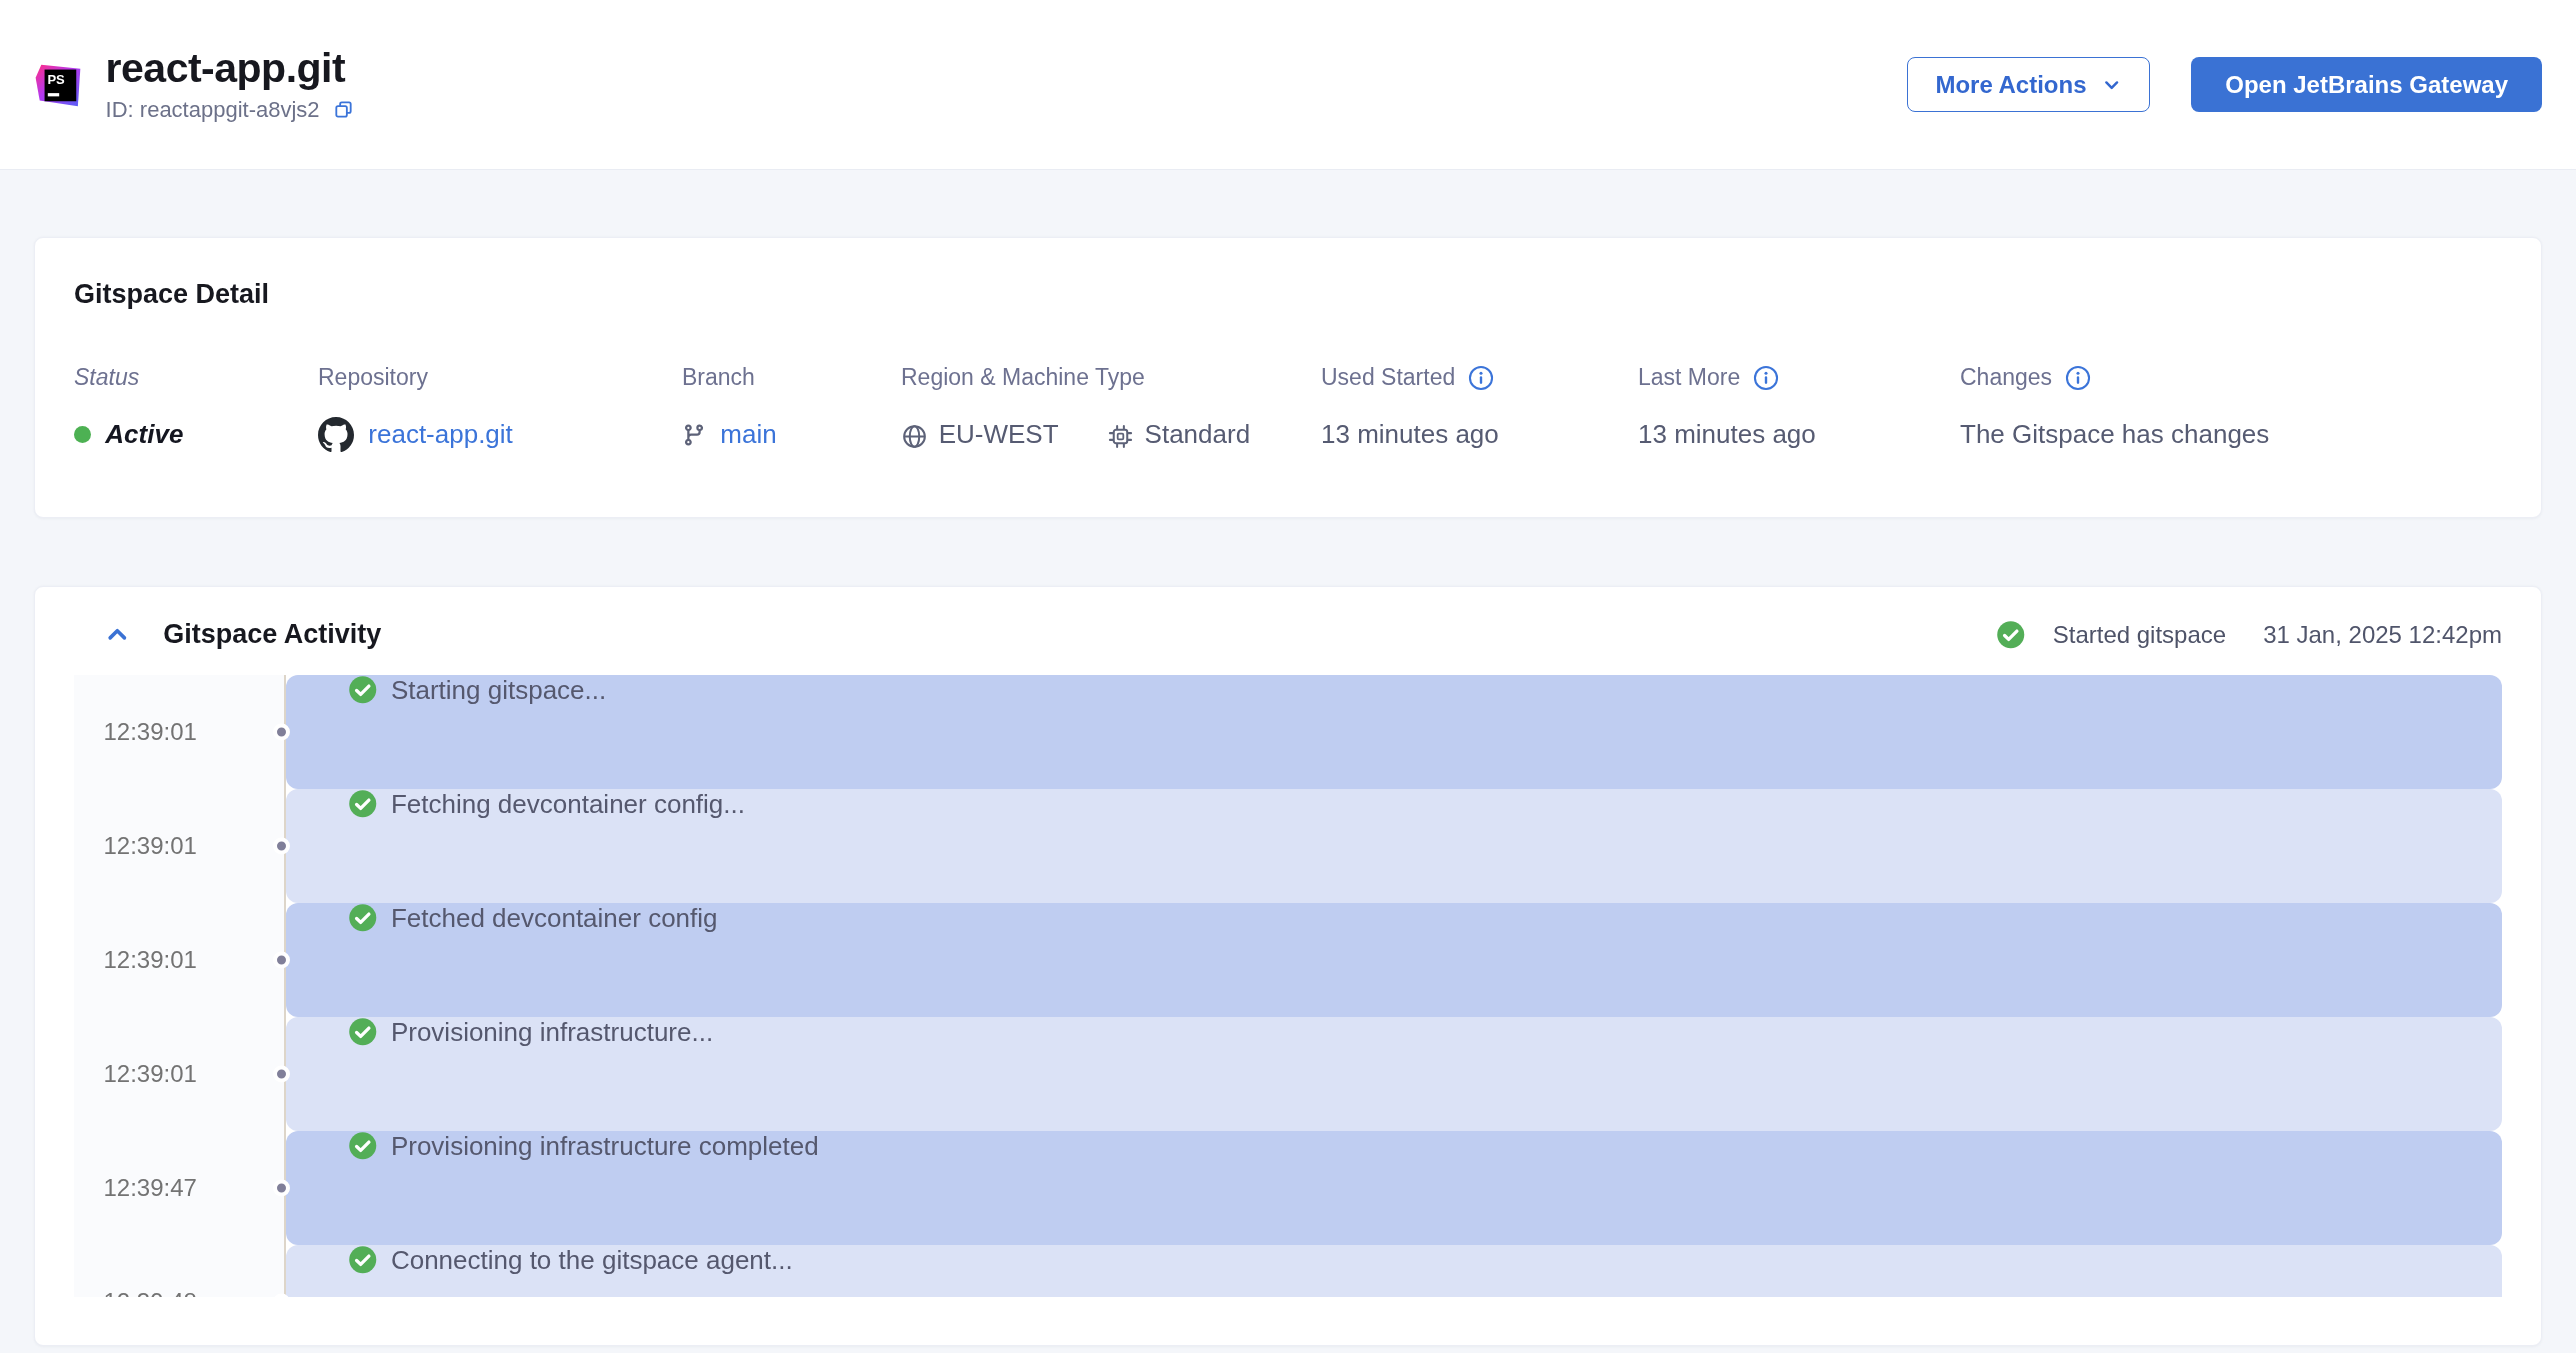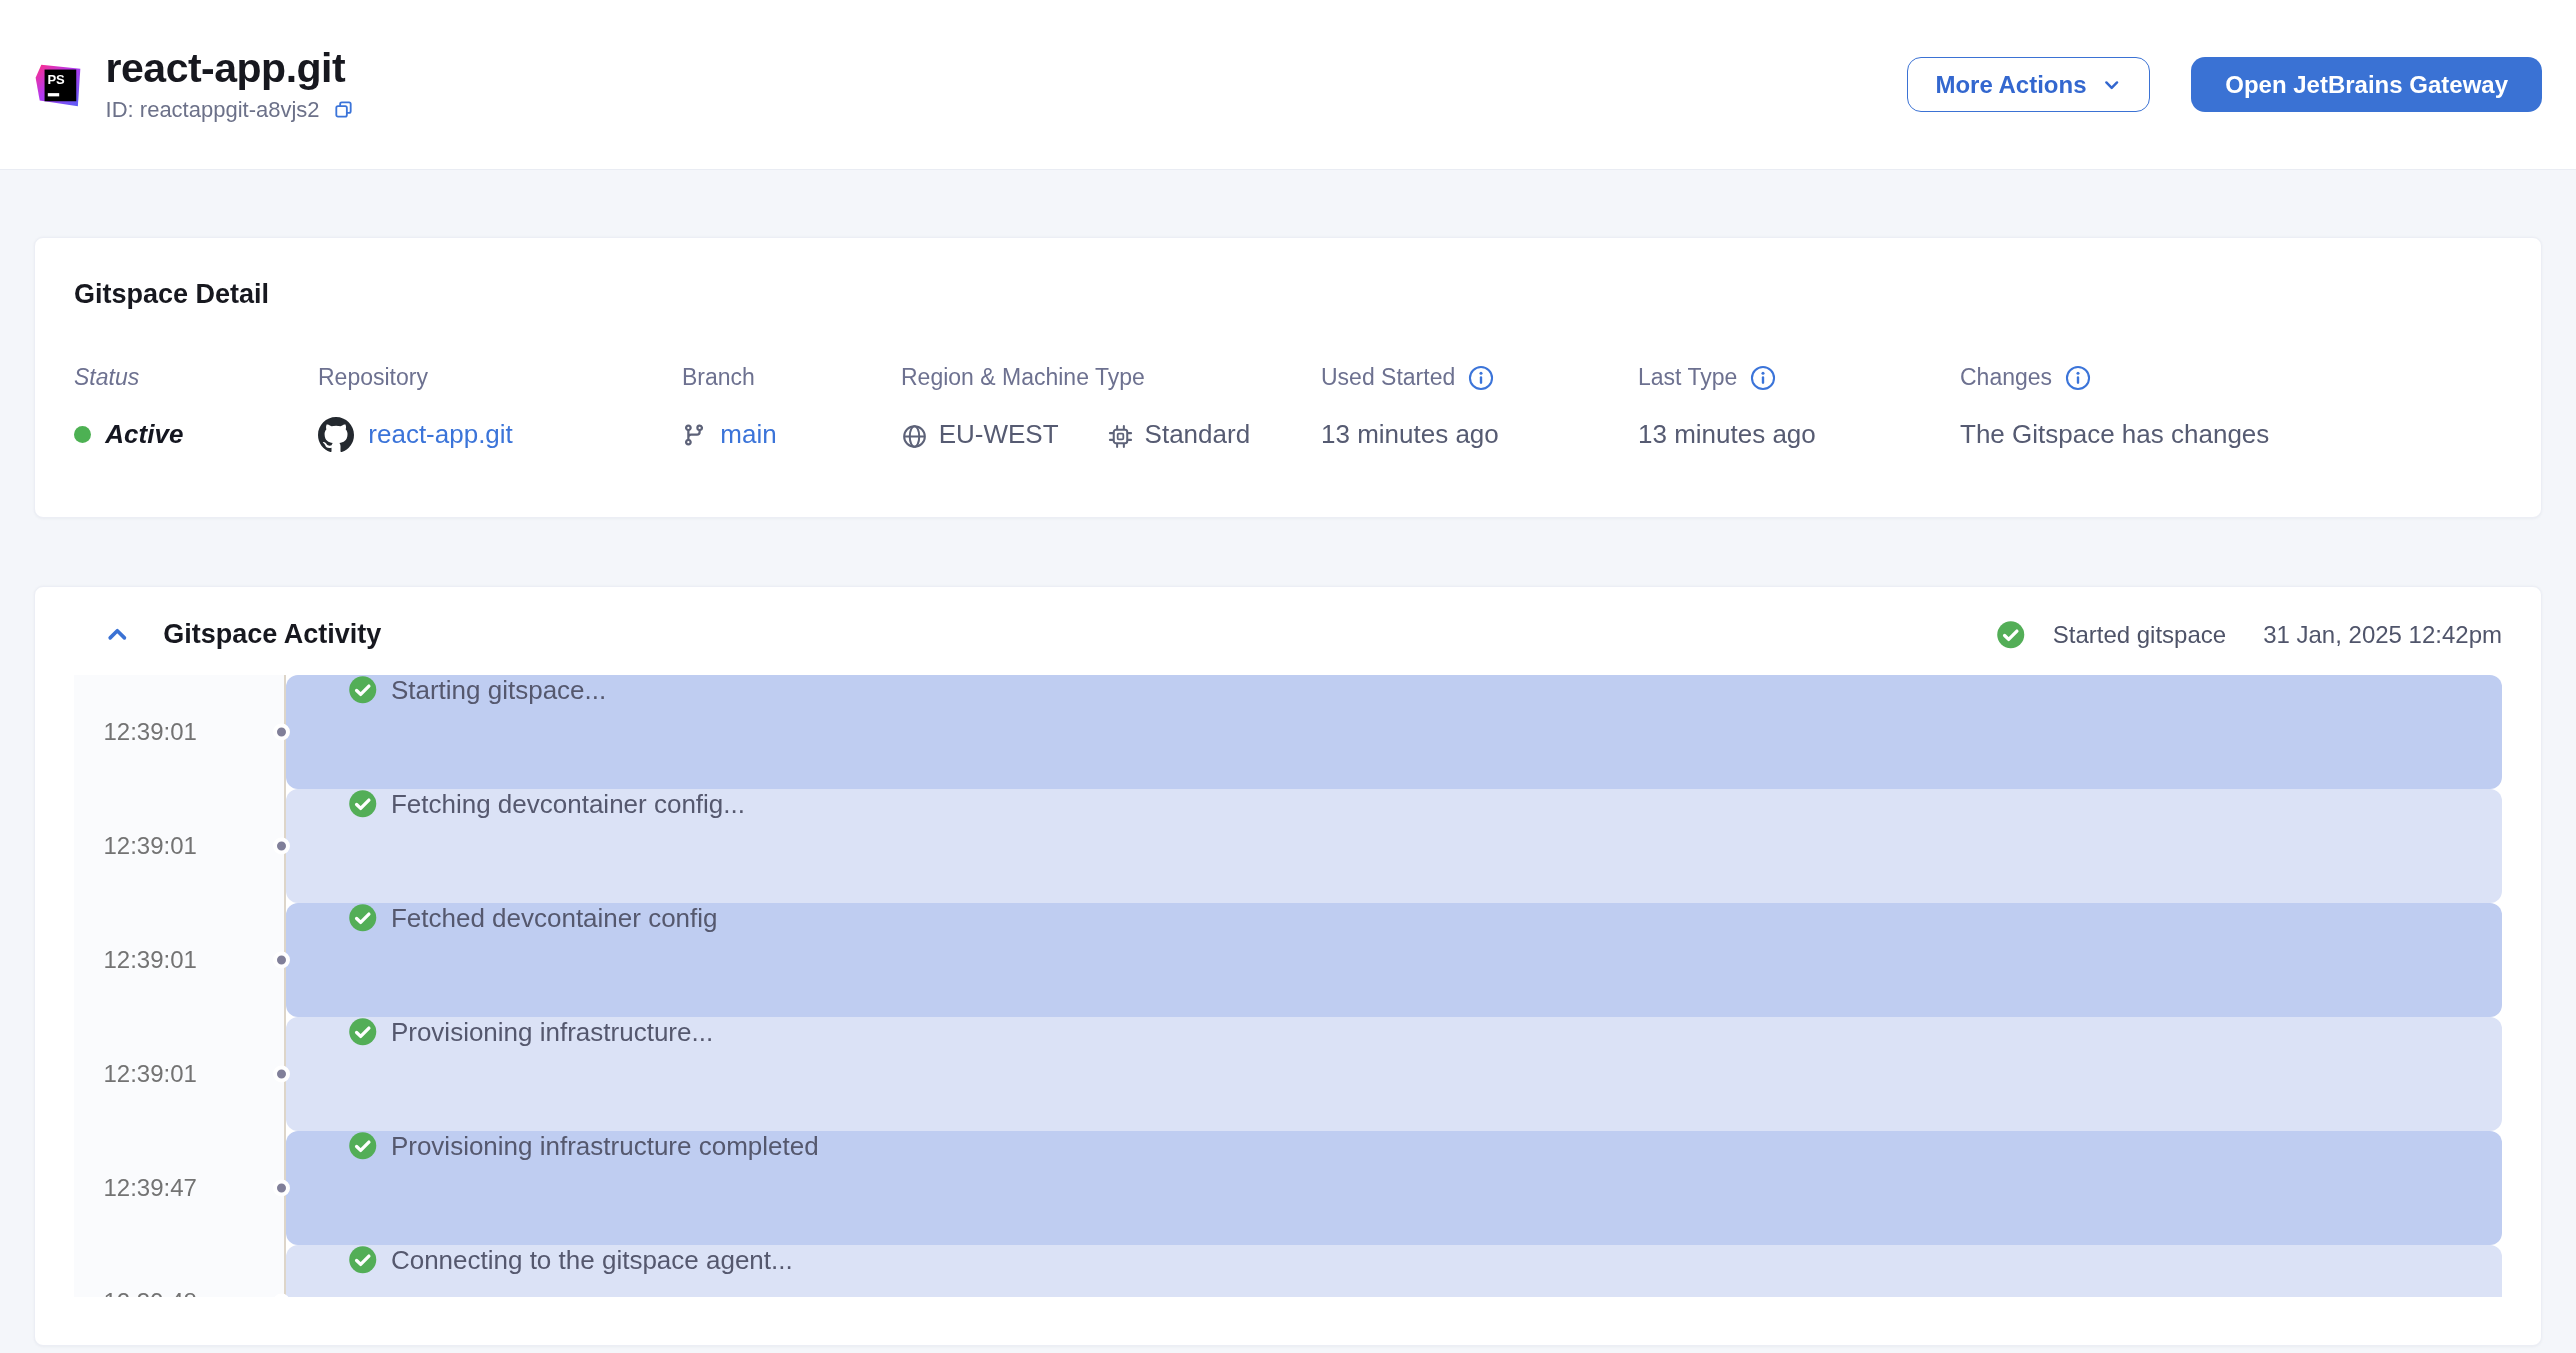--- a/index.html
+++ b/index.html
@@ -23,7 +23,7 @@
   .id-row { display:flex; align-items:center; gap:12.5px; margin-top:5.4px; font-size:22px; color:#6c7189; }
   .copy-ic { width:23px; height:23px; cursor:pointer; }
   .actions { margin-left:auto; display:flex; align-items:center; gap:41px; }
-  .btn { height:55px; border-radius:14px; font-size:24px; font-weight:700; display:flex; align-items:center; cursor:pointer; font-family:inherit; }
+  .btn { height:55px; border-radius:8px; font-size:24px; font-weight:700; display:flex; align-items:center; cursor:pointer; font-family:inherit; }
   .btn-outline { background:#fff; border:1.8px solid #3b72d4; color:#3367cf; padding:0 27px; gap:14.3px; }
   .btn-solid { background:#3a72d4; border:none; color:#fff; padding:0 34px; }
 

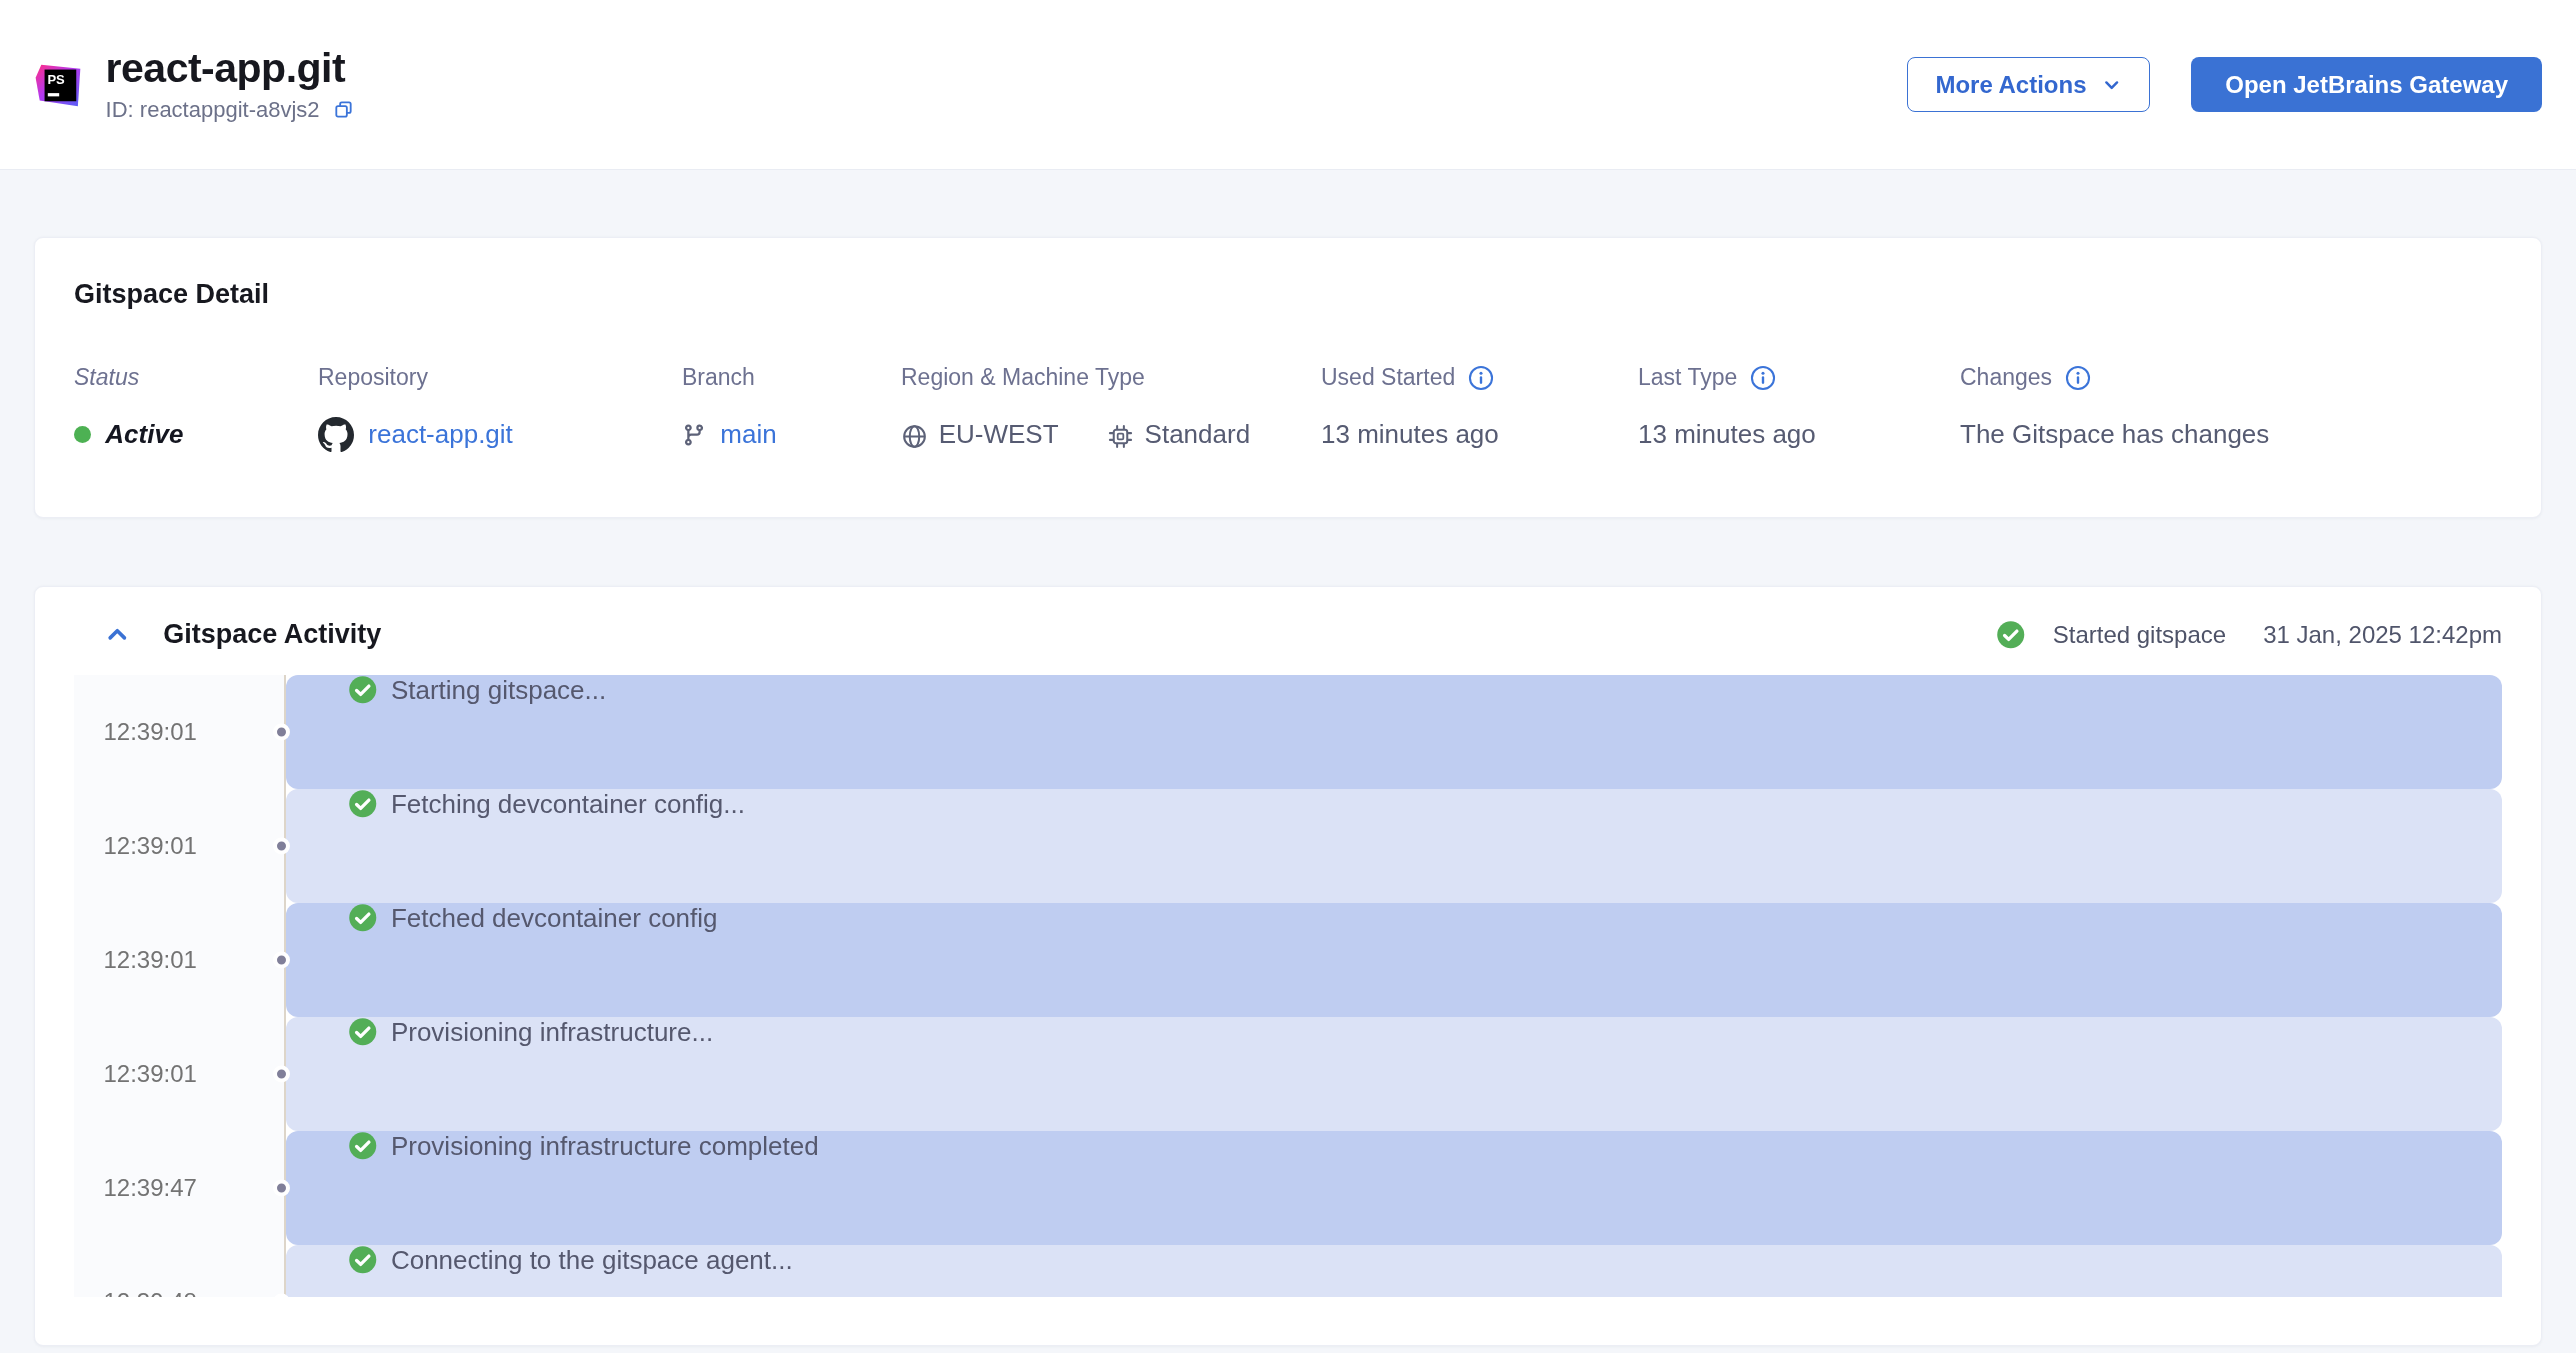--- a/index.html
+++ b/index.html
@@ -212,7 +212,7 @@
 
       <div class="field f-used">
         <div class="lbl">
-          <span>Last Type</span>
+          <span>Last More</span>
           <svg class="info-ic" viewBox="0 0 24 24">
               <use href="#info-i"></use>
             </svg>

